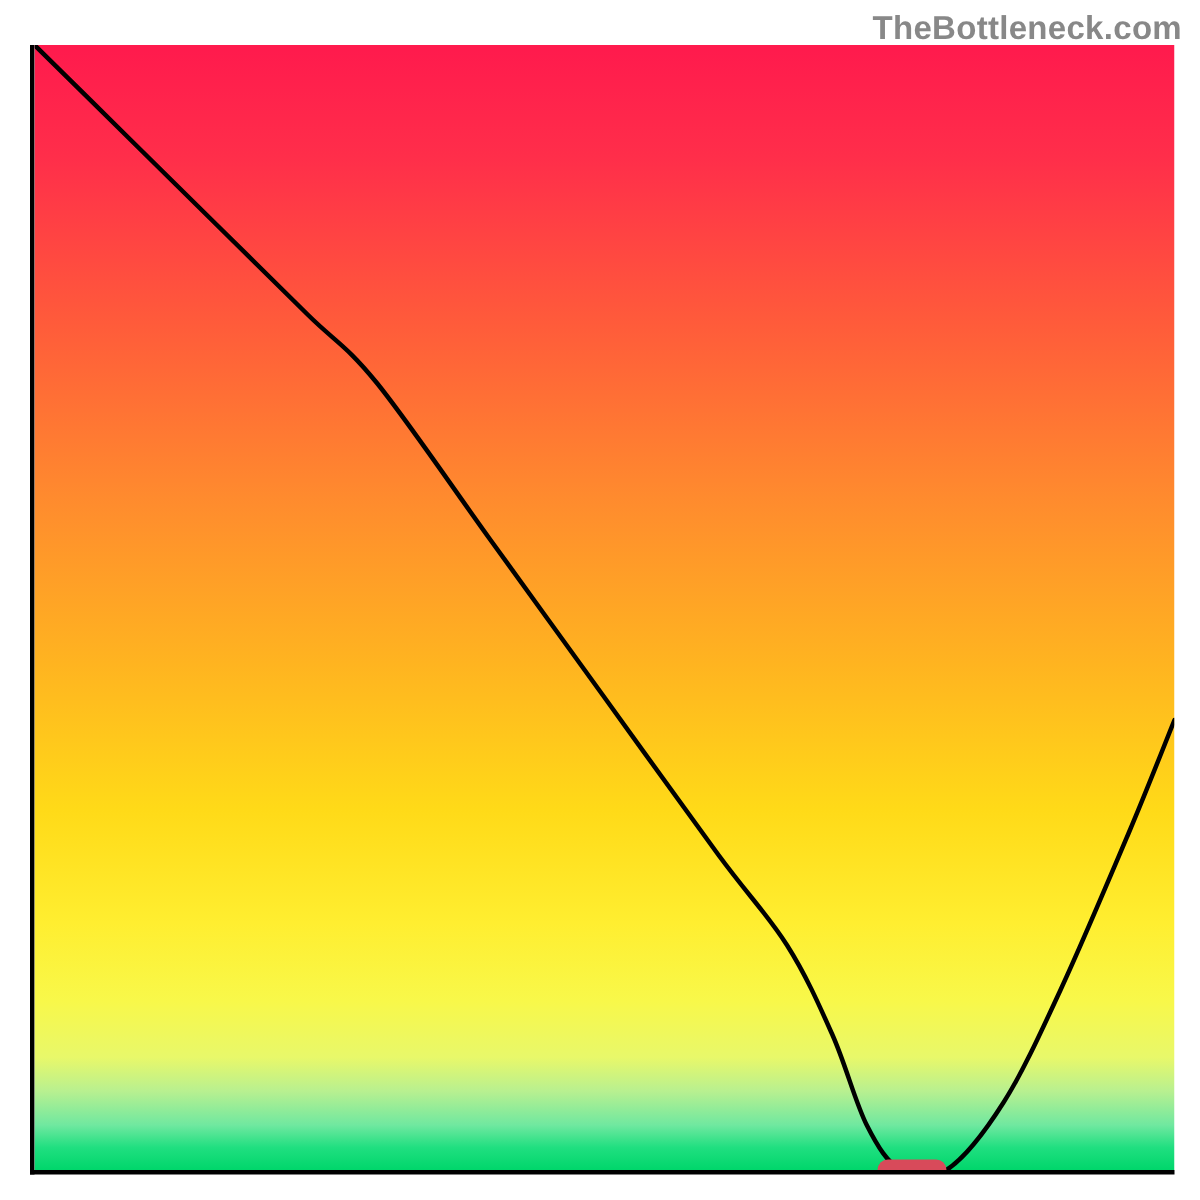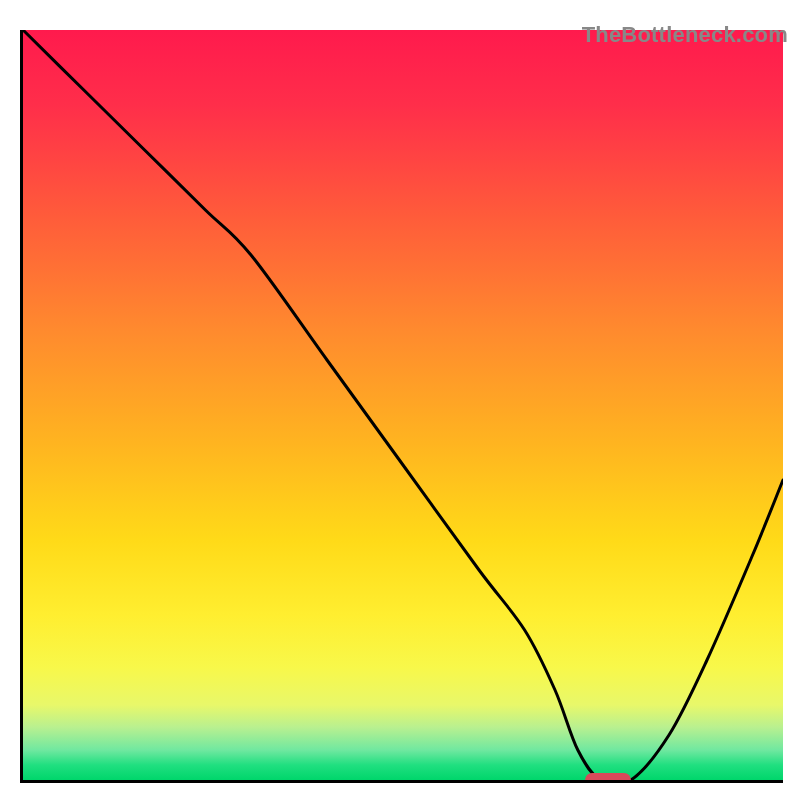--- a/index.html
+++ b/index.html
@@ -17,7 +17,7 @@
   }
   .watermark {
     position: absolute;
-    top: 22px;
+    top: 6px;
     right: 12px;
     font-size: 22px;
     font-weight: bold;

